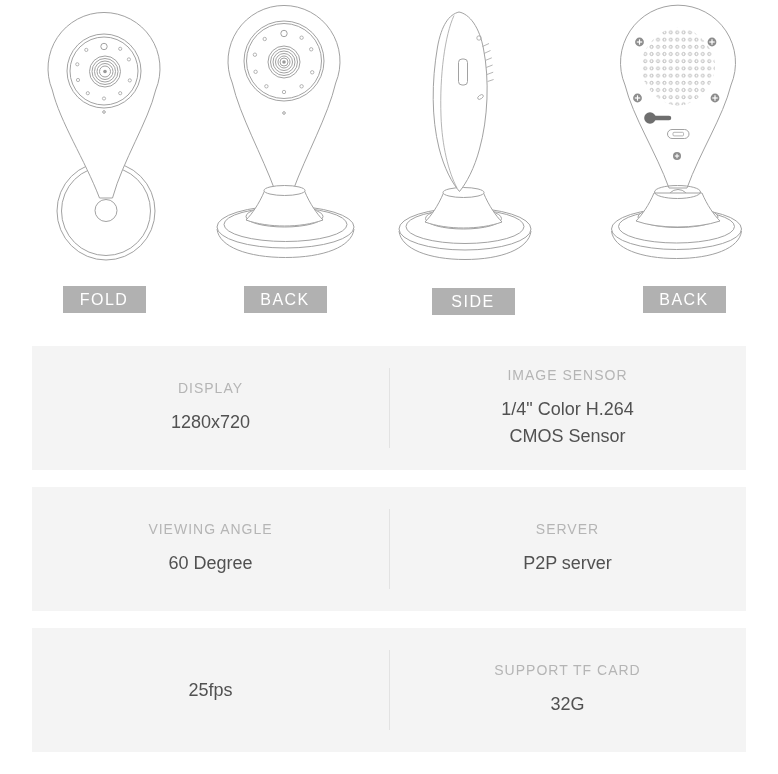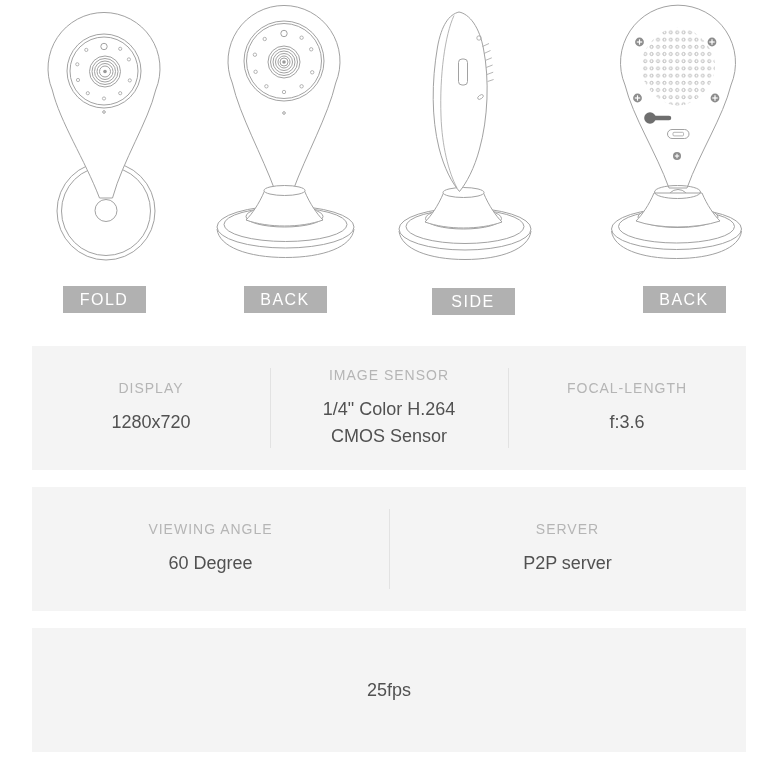--- a/index.html
+++ b/index.html
@@ -191,10 +191,6 @@
         <div class="cell-value">1/4" Color H.264
 CMOS Sensor</div>
       </div>
-      <div class="spec-cell">
-        <div class="cell-label">FOCAL-LENGTH</div>
-        <div class="cell-value">f:3.6</div>
-      </div>
     </div>
 
     <div class="spec-row">

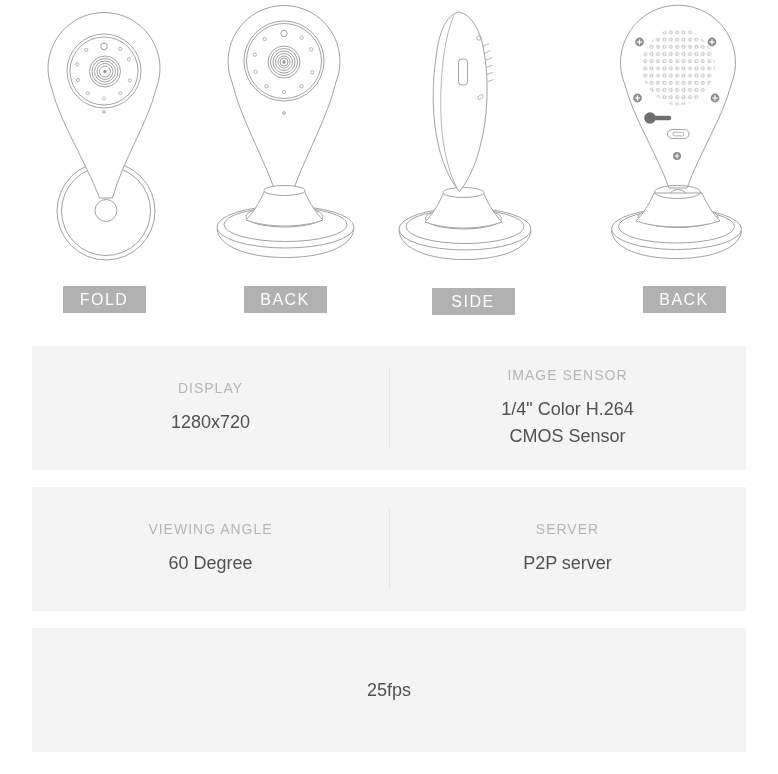--- a/index.html
+++ b/index.html
@@ -208,6 +208,10 @@
       <div class="spec-cell">
         <div class="cell-value">25fps</div>
       </div>
+      <div class="spec-cell">
+        <div class="cell-label">SUPPORT TF CARD</div>
+        <div class="cell-value">32G</div>
+      </div>
     </div>
 
   </div>

